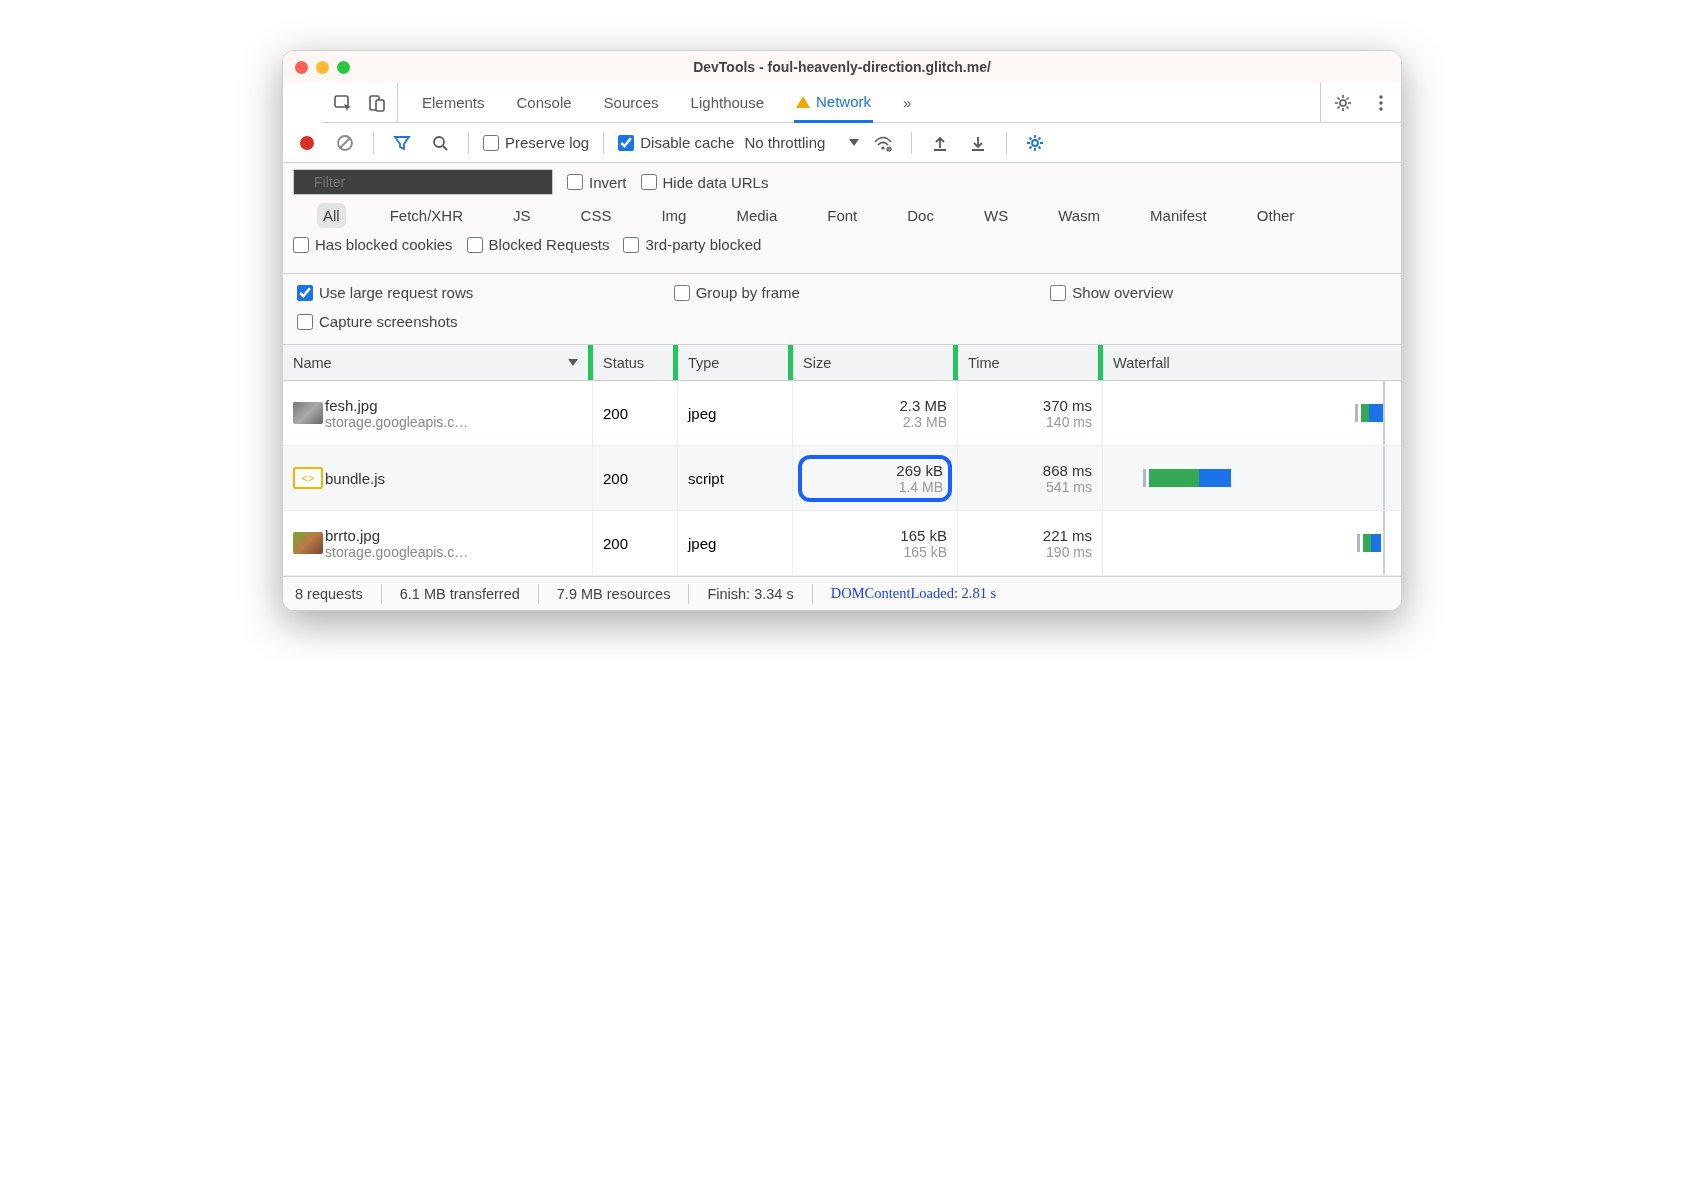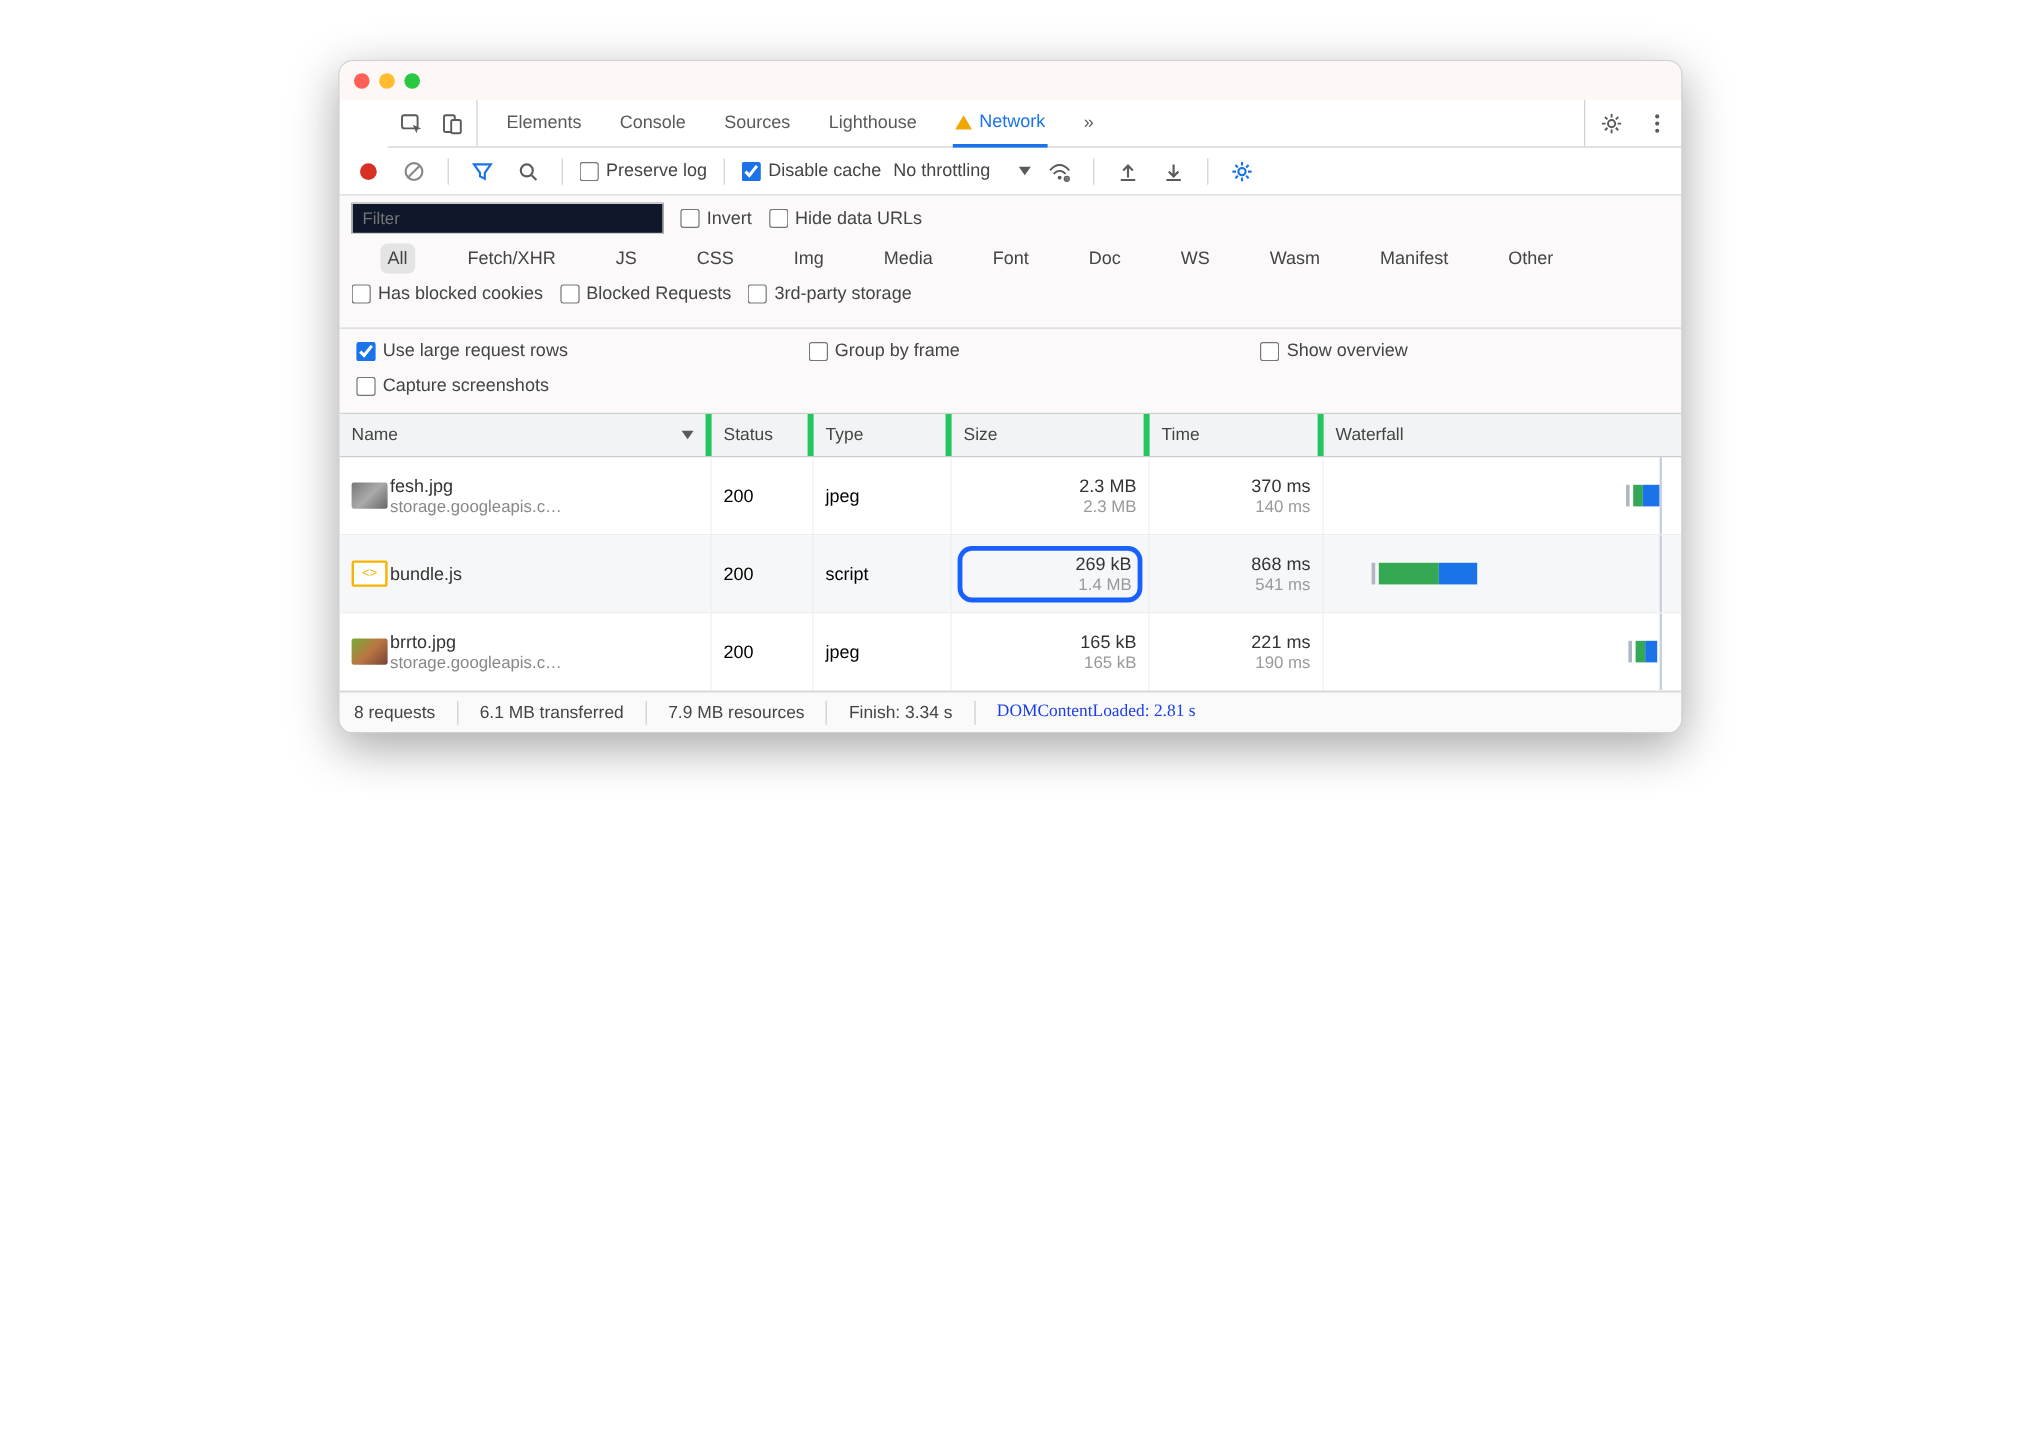--- a/index.html
+++ b/index.html
@@ -120,6 +120,7 @@
       <div class="tl yellow"></div>
       <div class="tl green"></div>
     </div>
+    <div class="title">DevTools - foul-heavenly-direction.glitch.me/</div>
   </div>
 
   <div class="tabbar">

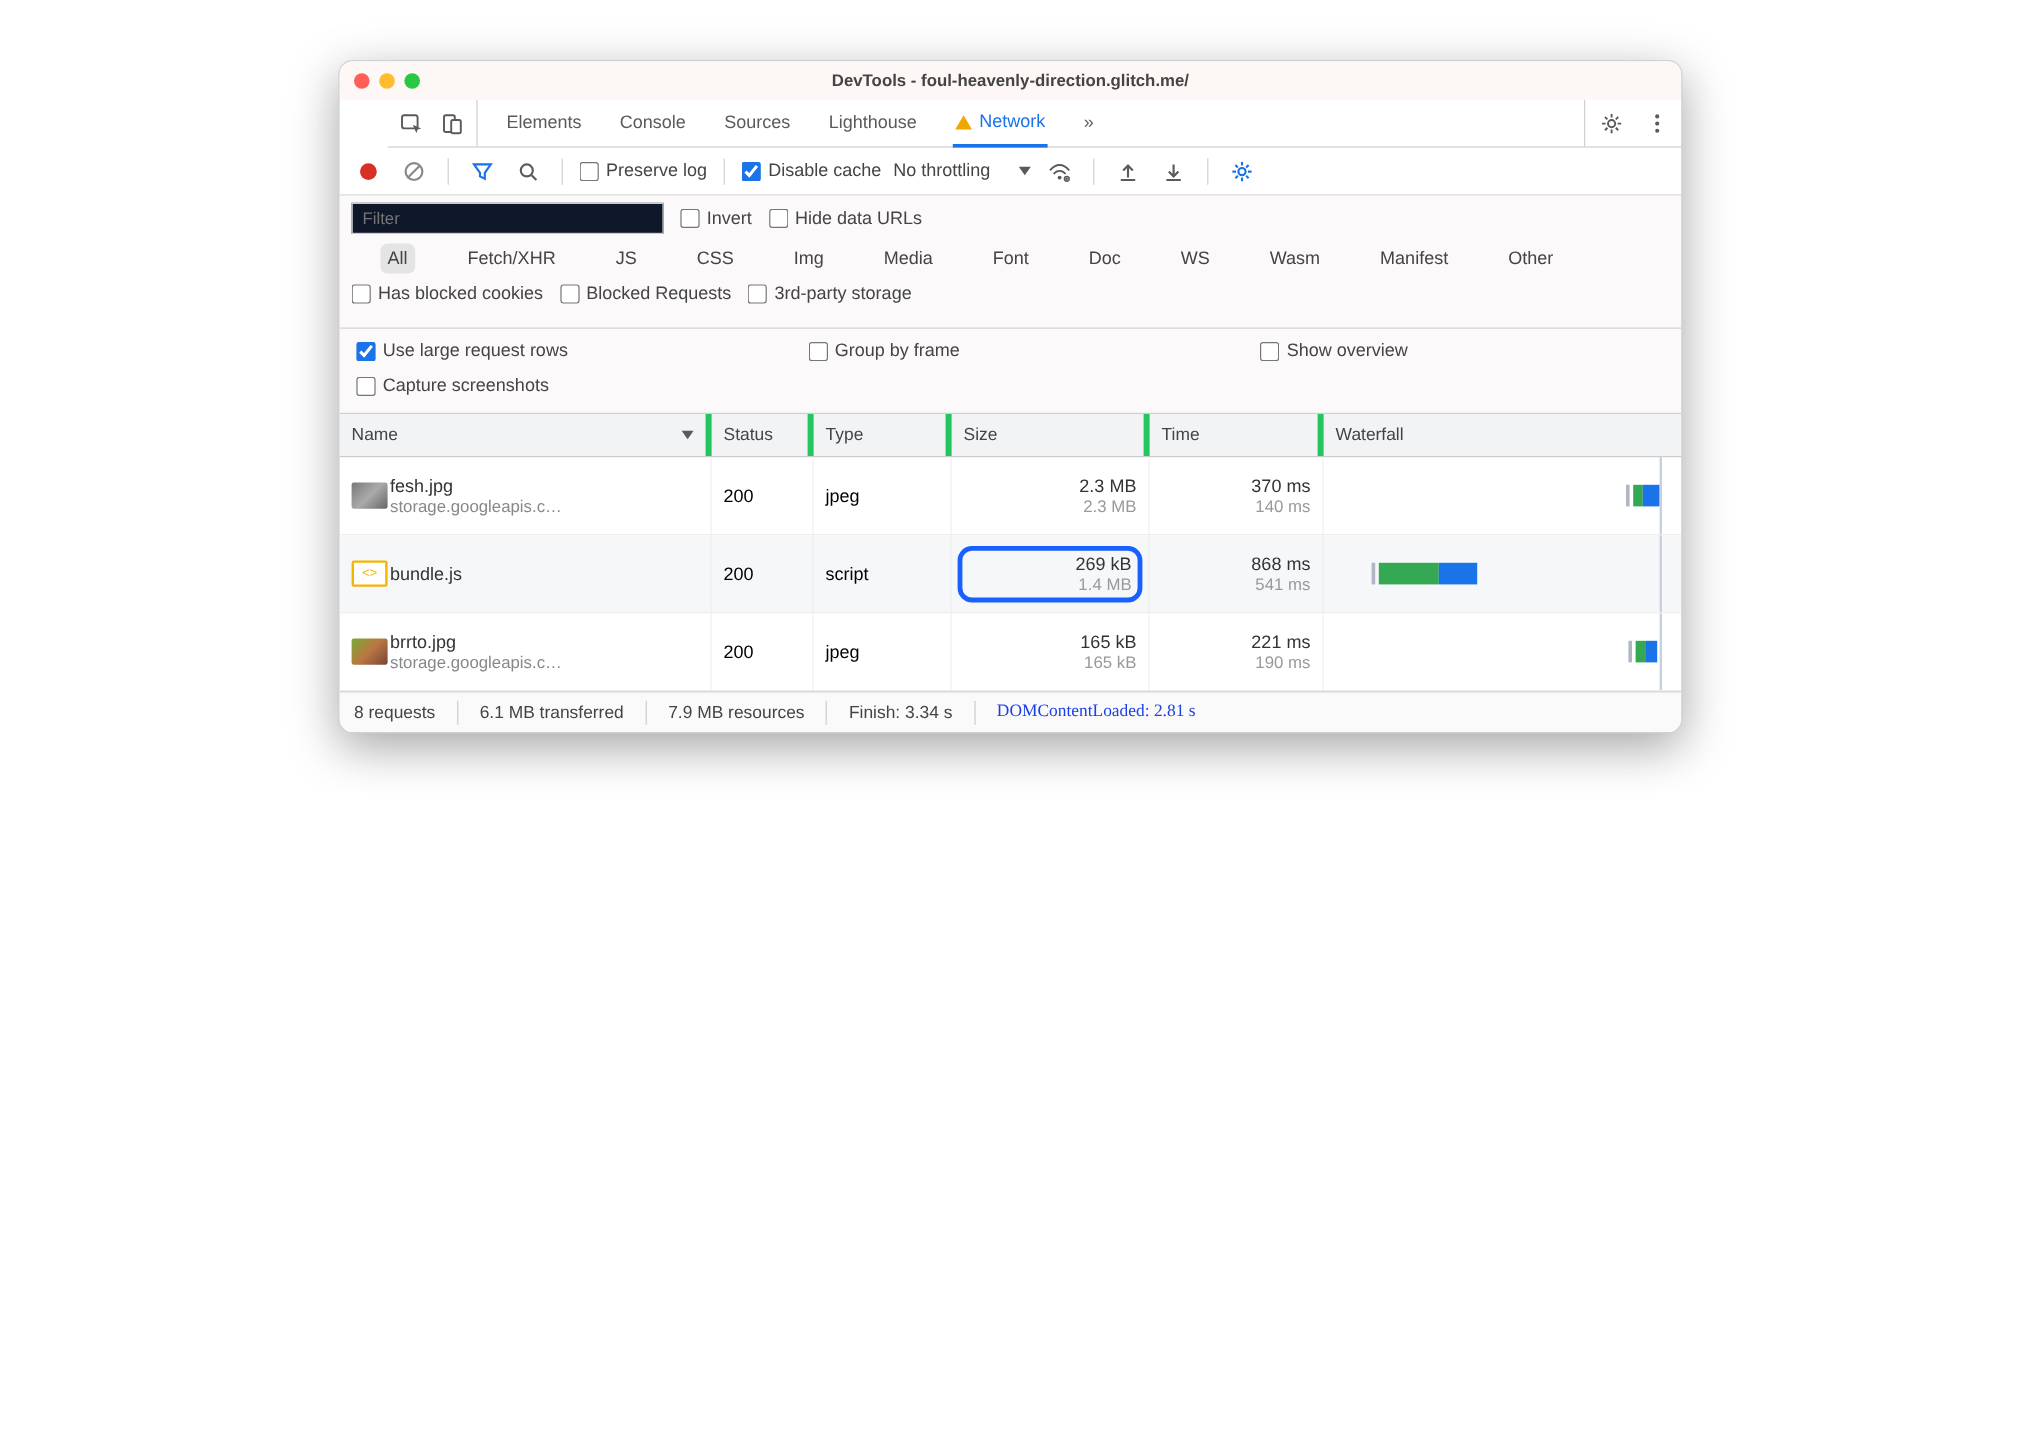--- a/index.html
+++ b/index.html
@@ -59,7 +59,7 @@
 
 .filters { border-bottom: 1px solid #d0d0d0; padding: 6px 10px 12px; background: #FBF9F9; }
 .filter-row { display: flex; align-items: center; gap: 14px; margin-bottom: 8px; flex-wrap: wrap; }
-.filter-input { width: 260px; height: 26px; padding: 2px 8px; border: 1px solid #ccc; background: #0f172a; font-size: 14px; color: #999; }
+.filter-input { width: 260px; height: 26px; padding: 2px 20px; border: 1px solid #ccc; background: #404040; font-size: 14px; color: #999; }
 .type-filter { font-size: 15px; color: #444; padding: 4px 6px; cursor: pointer; border-radius: 6px; margin-left: 24px; }
 .type-filter.active { background: #e4e4e4; }
 

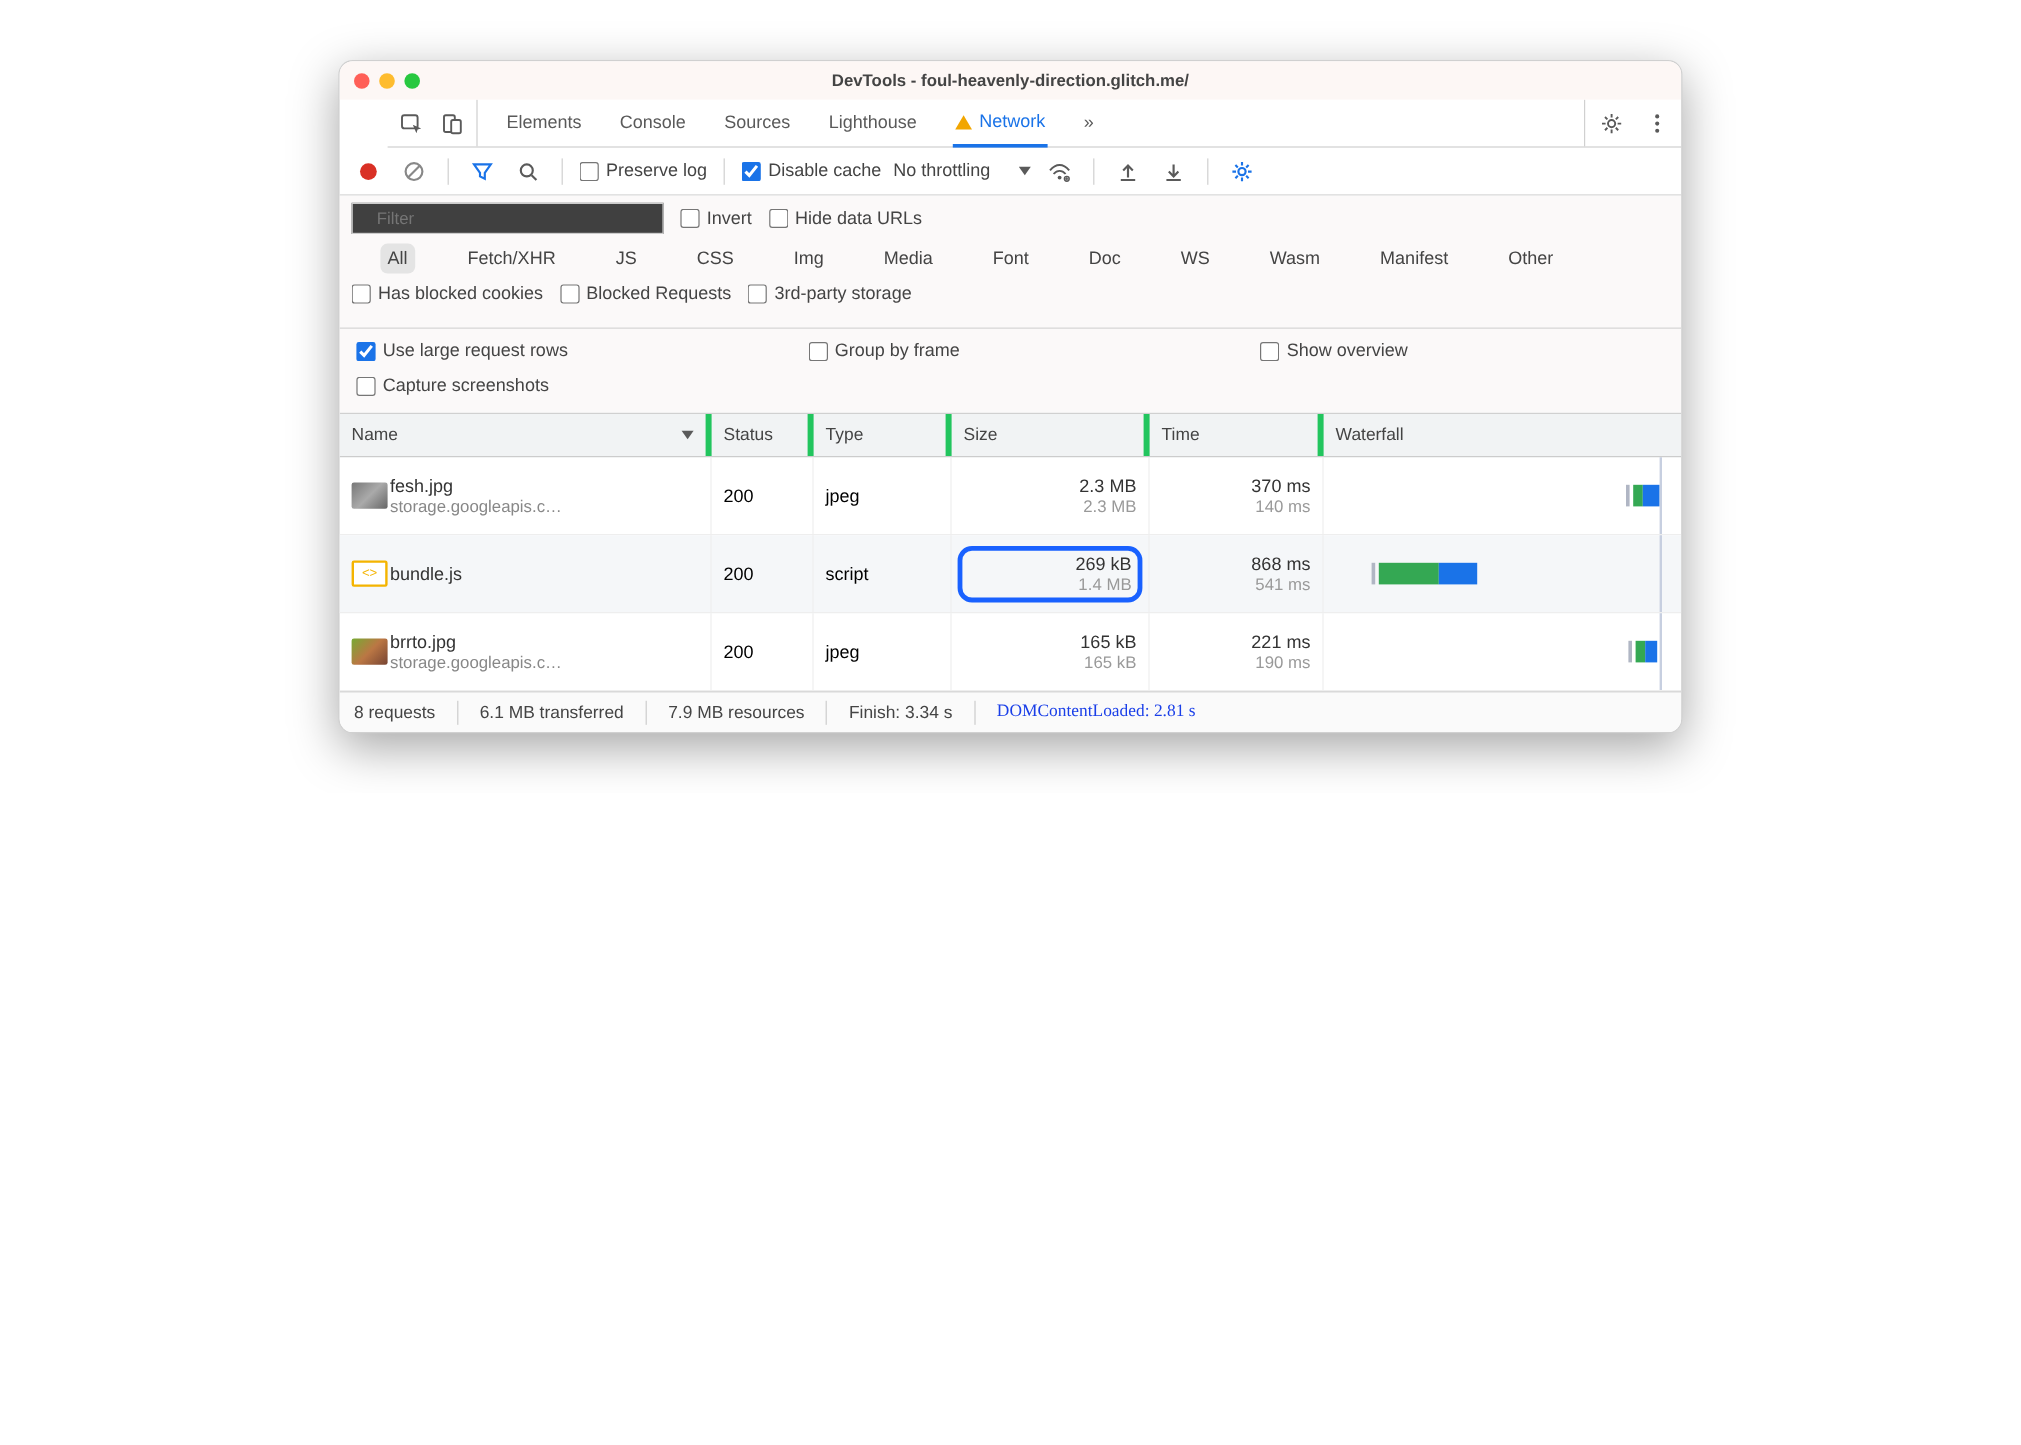--- a/index.html
+++ b/index.html
@@ -269,7 +269,7 @@
         </label>
       <label class="chk">
           <input type="checkbox" style="accent-color: rgb(26, 115, 232);">
-          <span>3rd-party storage</span>
+          <span>3rd-party blocked</span>
         </label>
     </div>
   </div>

